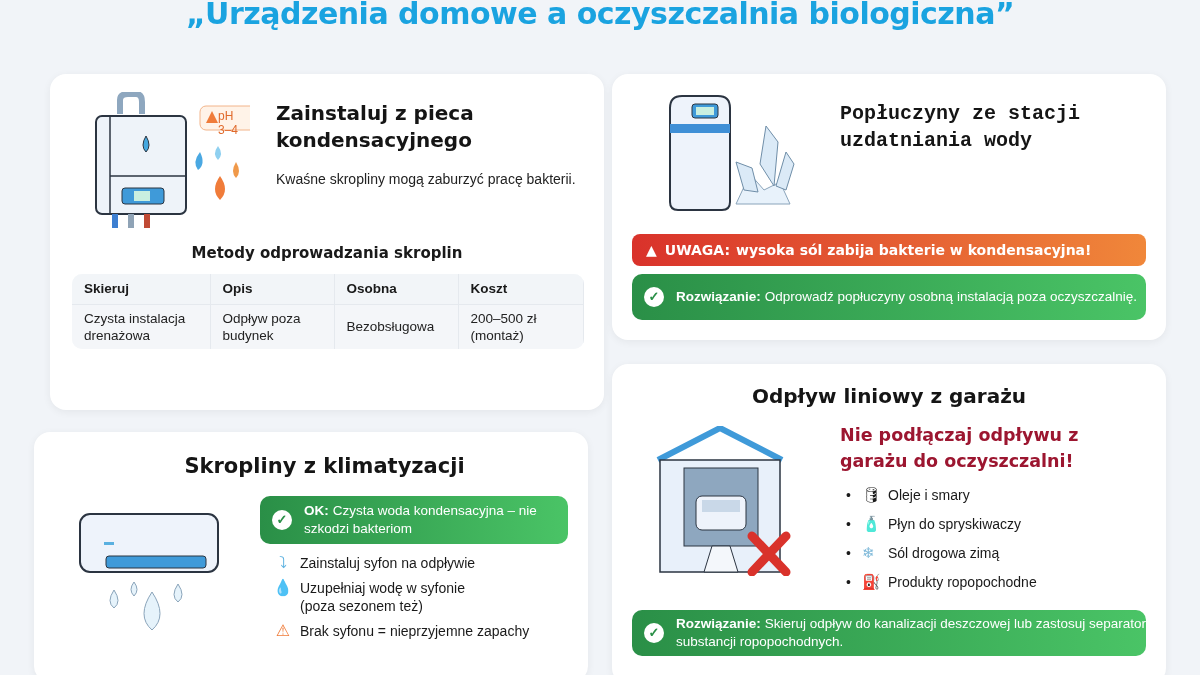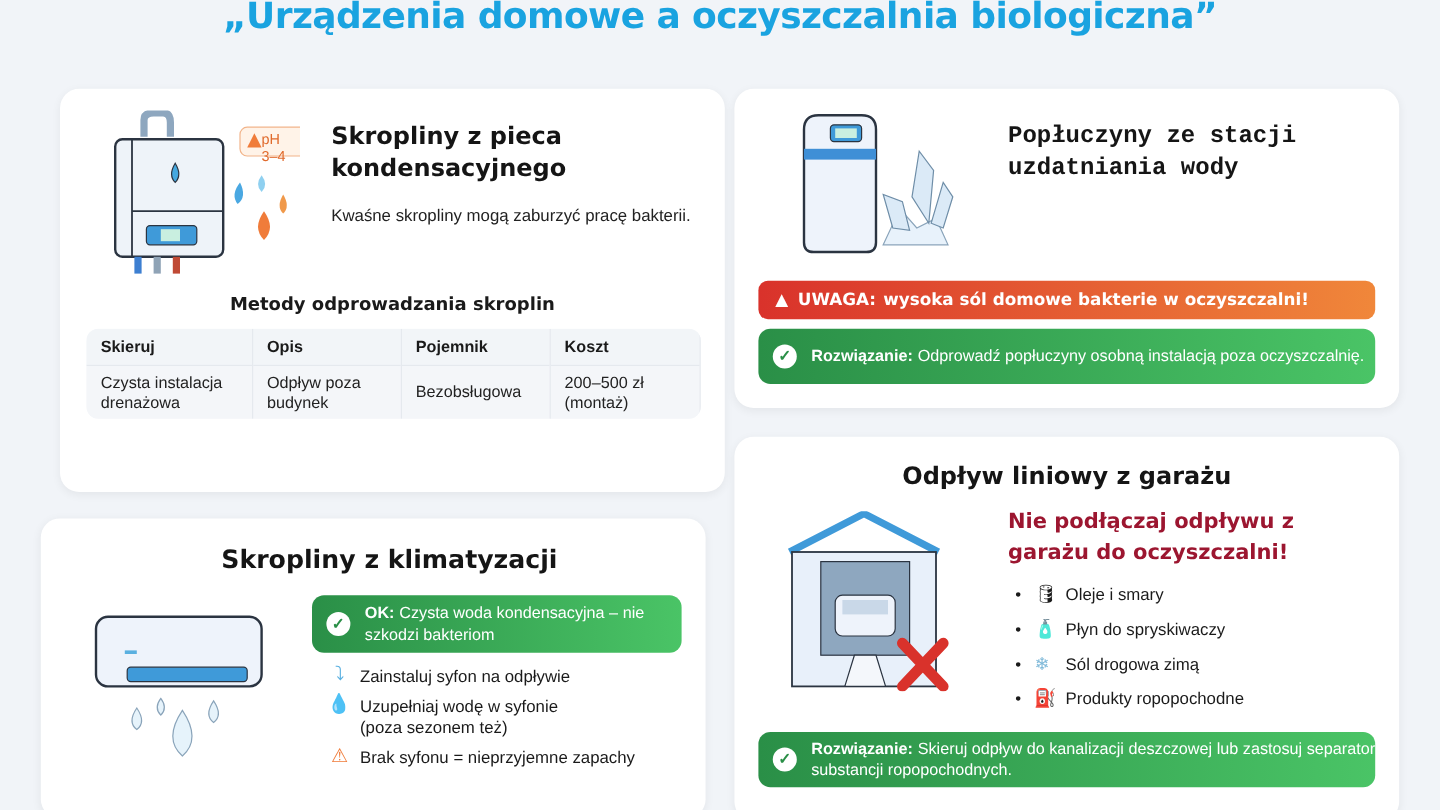--- a/index.html
+++ b/index.html
@@ -92,7 +92,7 @@
     </svg>
     <span style="position:absolute;left:128px;top:17px;font-size:12px;color:#e06a2c;">pH 3–4</span>
   </div>
-  <div class="h2">Skropliny z pieca kondensacyjnego</div>
+  <div class="h2">Zainstaluj z pieca kondensacyjnego</div>
   <div class="desc">Kwaśne skropliny mogą zaburzyć pracę bakterii.</div>
   <div class="tbl-title">Metody odprowadzania skroplin</div>
   <table>

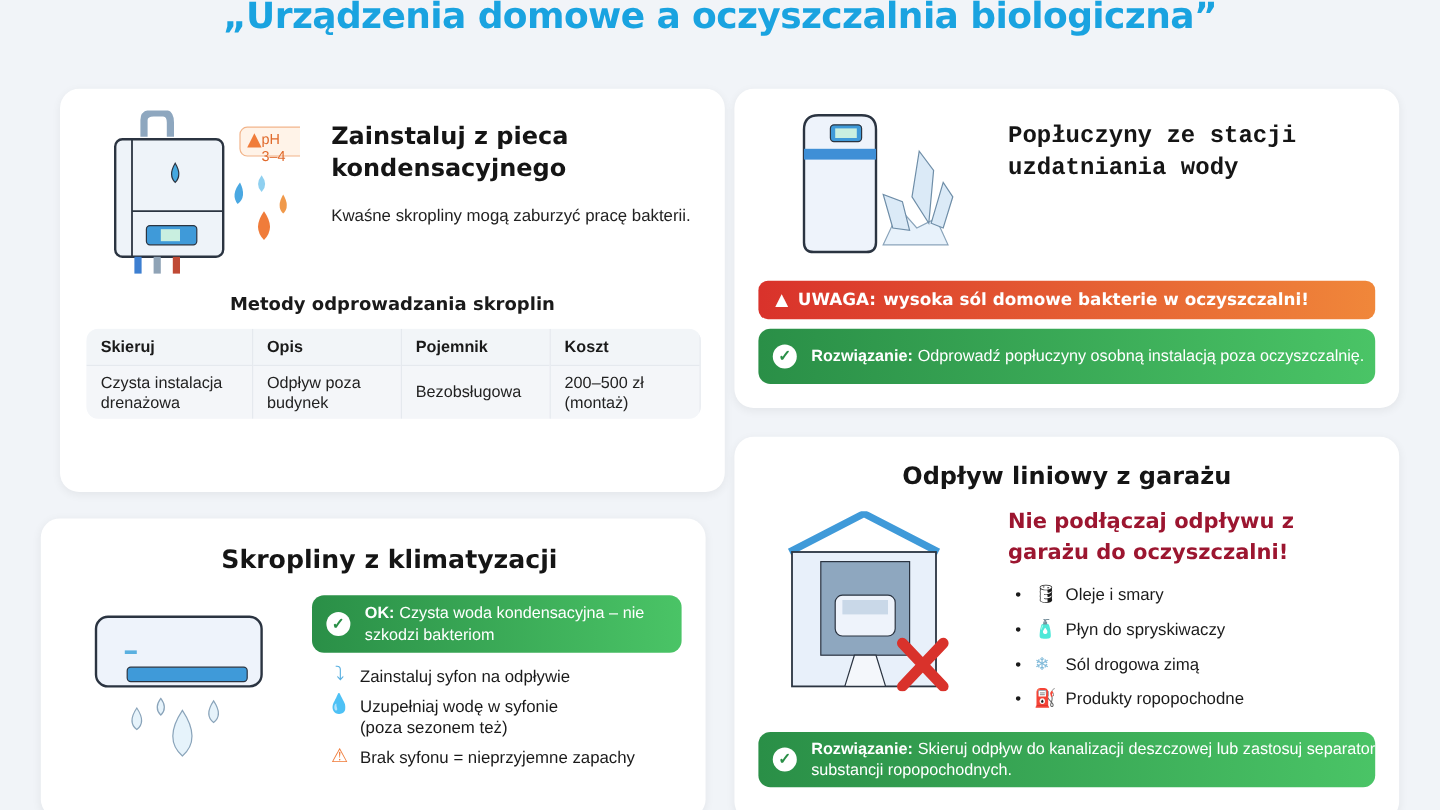--- a/index.html
+++ b/index.html
@@ -165,7 +165,7 @@
   <div class="warn-box">
     <span style="margin-right:8px;">▲</span>
     <span style="margin-right:6px;">UWAGA:</span>
-    <span>wysoka sól domowe bakterie w oczyszczalni!</span>
+    <span>wysoka sól zabija bakterie w kondensacyjna!</span>
   </div>
   <div class="ok-box">
     <span class="check">✓</span>

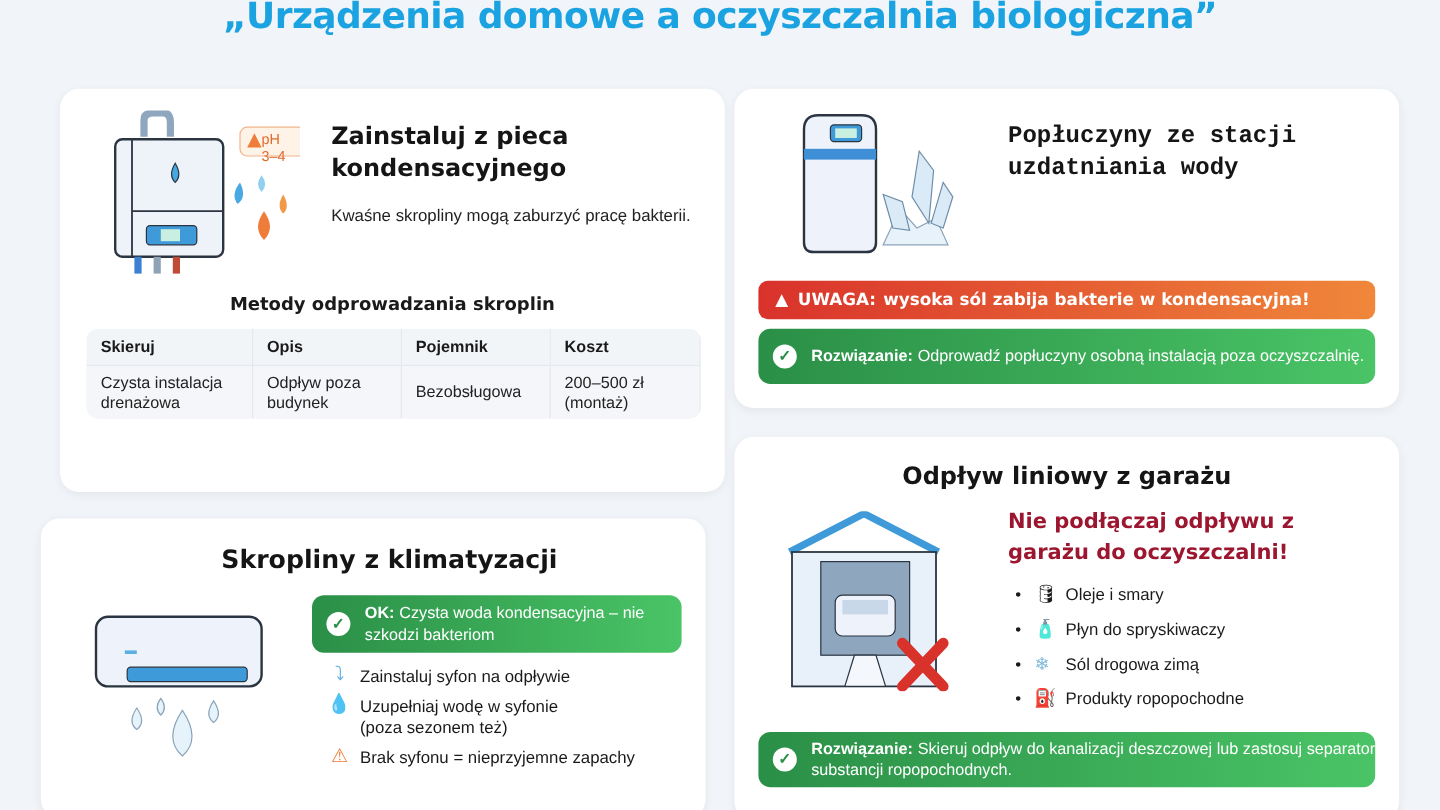--- a/index.html
+++ b/index.html
@@ -100,7 +100,7 @@
       <tr>
         <th style="width:138px">Skieruj</th>
         <th style="width:124px">Opis</th>
-        <th style="width:124px">Pojemnik</th>
+        <th style="width:124px">Osobna</th>
         <th>Koszt</th>
       </tr>
     </thead>

